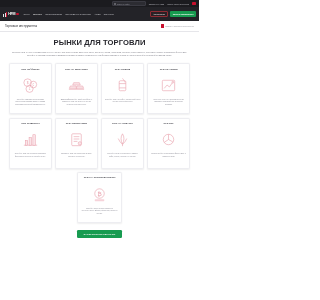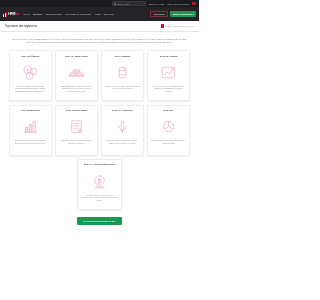--- a/index.html
+++ b/index.html
@@ -236,6 +236,7 @@
 </div>
 
 <main class="page">
+  <h1 class="page-title">РЫНКИ ДЛЯ ТОРГОВЛИ</h1>
   <p class="page-intro">Торговля CFD с HFM открываетвам доступ к более чем 1000 рынкам: валютные пары, металлы, акции, облигации, индексы, криптовалюты, сырьевые товары и биржевые фонды ETF. Торгуйте с умными спредами и гибкими рычагами на самых проверенных платформах мирового класса и с персональной поддержкой на вашем языке.</p>
 
   <section class="card-grid">

